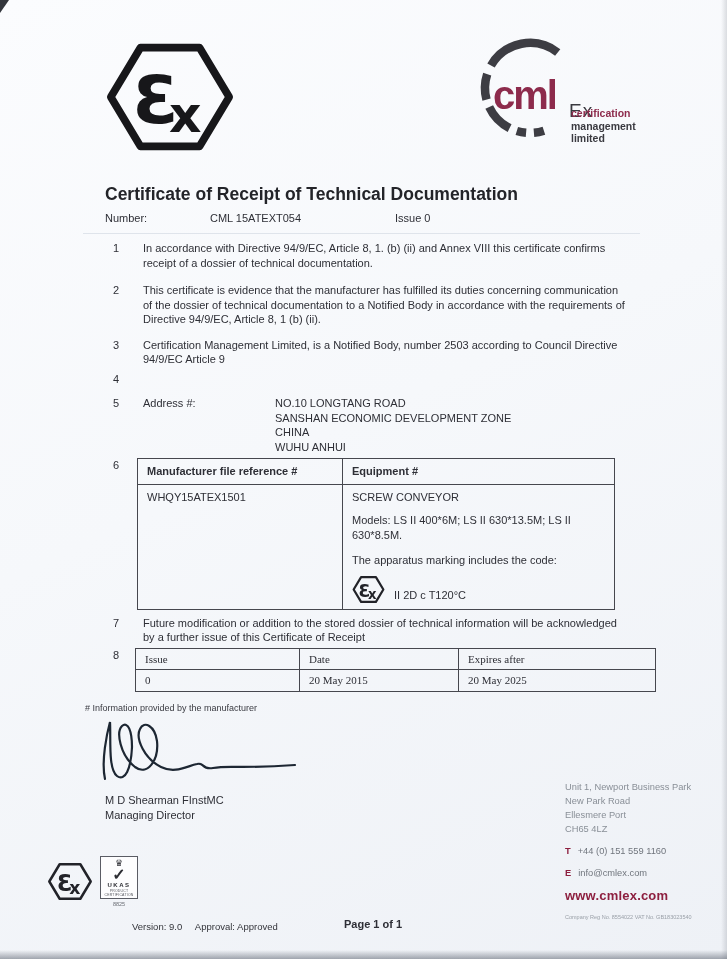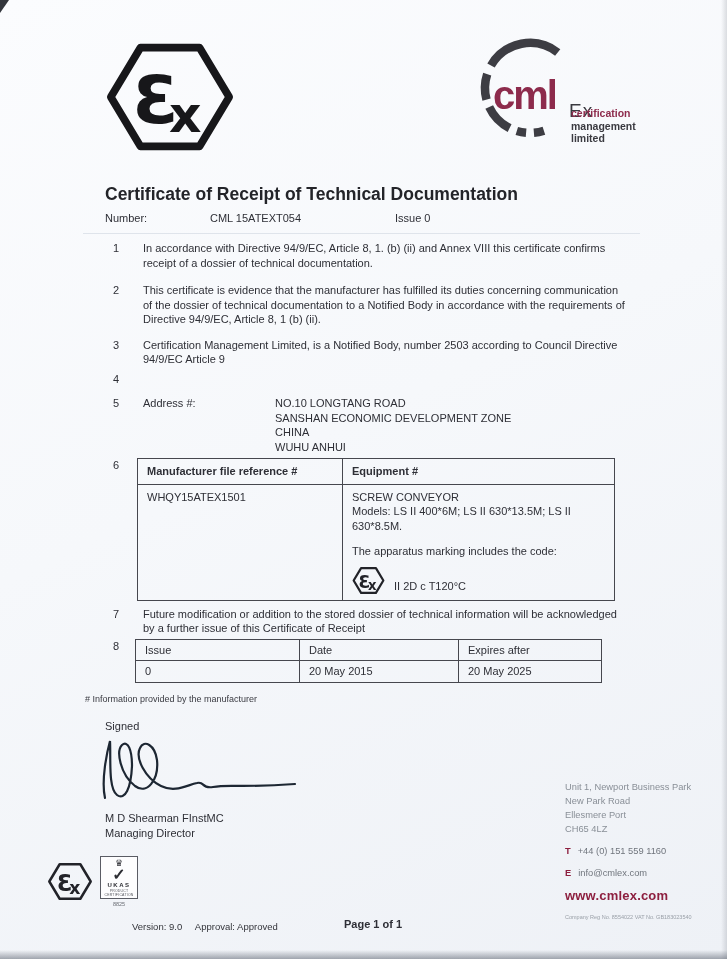--- a/index.html
+++ b/index.html
@@ -53,7 +53,7 @@
   .file-table th{font-weight:bold;}
   .col-ref{width:186px;}
   .equip-p{margin:0 0 0 0;}
-  .equip-gap8{}
+  .equip-gap8{margin-top:9px;}
   .equip-gap10{margin-top:11px;}
   .marking-row{margin-top:7px;display:flex;align-items:flex-end;gap:9px;}
   .hex-small{width:33px;height:29px;flex:none;}

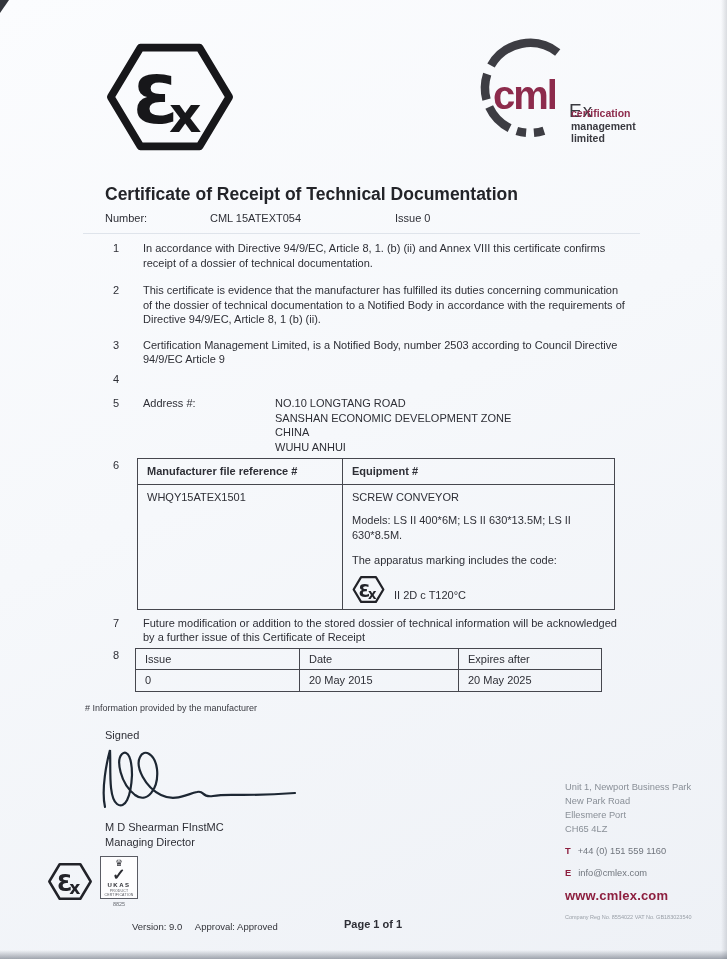--- a/index.html
+++ b/index.html
@@ -59,7 +59,7 @@
   .hex-small{width:33px;height:29px;flex:none;}
   .marking-code{padding-bottom:1px;}
 
-  .issue-table{margin-left:-8px;width:467px;}
+  .issue-table{margin-left:-8px;width:521px;font-family:Liberation Serif, serif;}
   .issue-table th,.issue-table td{border:1px solid #46474e;text-align:left;
     padding:3px 9px;font-weight:normal;}
   .issue-table th{font-weight:normal;}

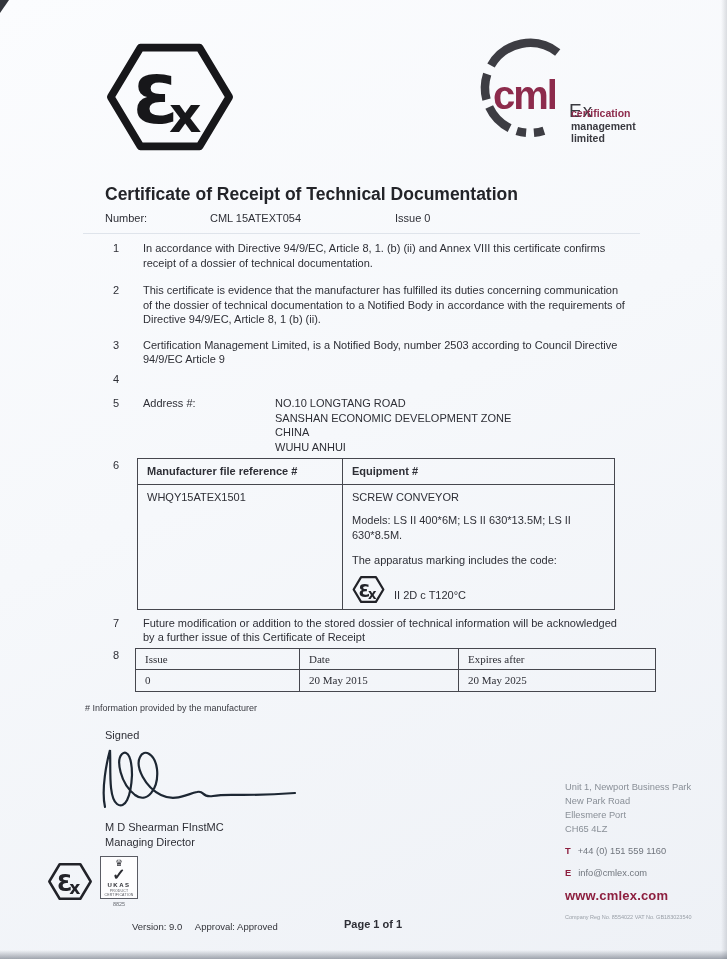--- a/index.html
+++ b/index.html
@@ -232,7 +232,6 @@
 
     <div class="footnote"># Information provided by the manufacturer</div>
 
-    <div class="signed">Signed</div>
 
     <svg class="signature" viewBox="0 0 212 70">
       <path d="M10,62 C6,44 12,16 15,5 C16,22 13,52 22,59 C30,65 36,52 37,30 C37,14 33,4 27,9 C21,15 25,38 40,50 C52,59 64,44 62,24 C60,9 49,3 45,12 C40,22 50,42 66,50 C80,57 92,49 102,47 C110,45 106,53 118,51 C134,48 142,52 200,48" fill="none" stroke="#1d2733" stroke-width="2.2" stroke-linecap="round"></path>

